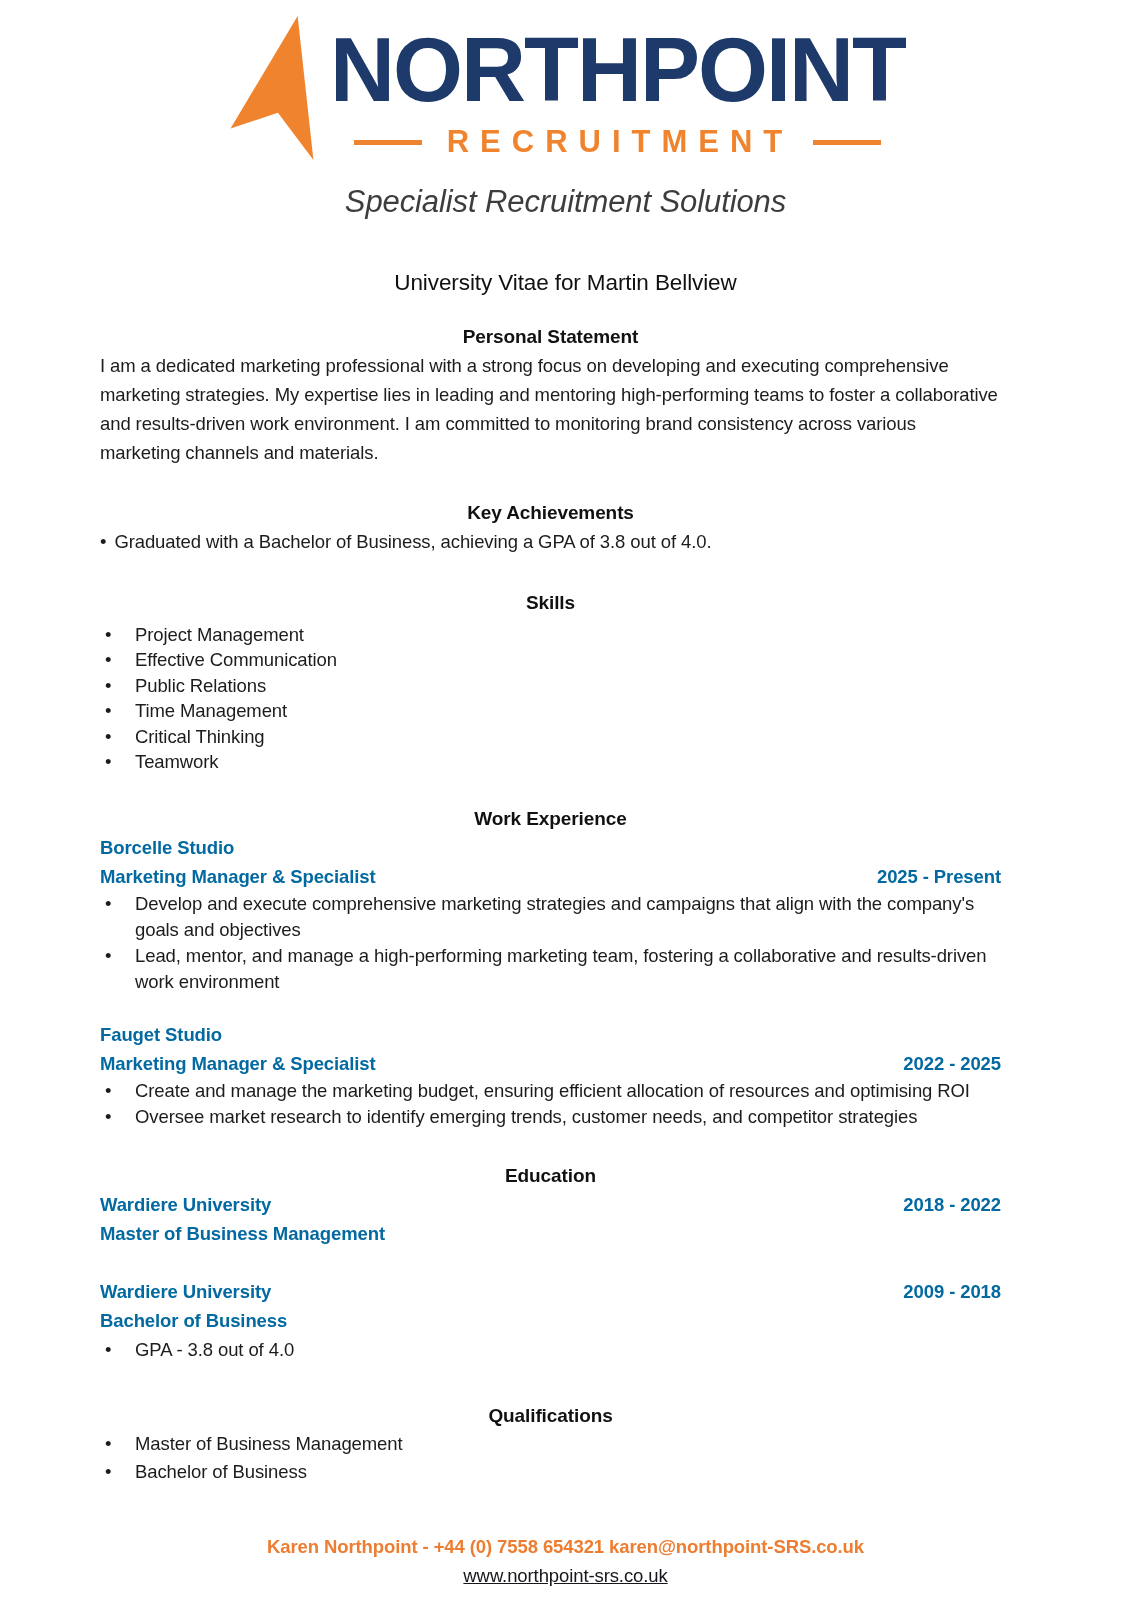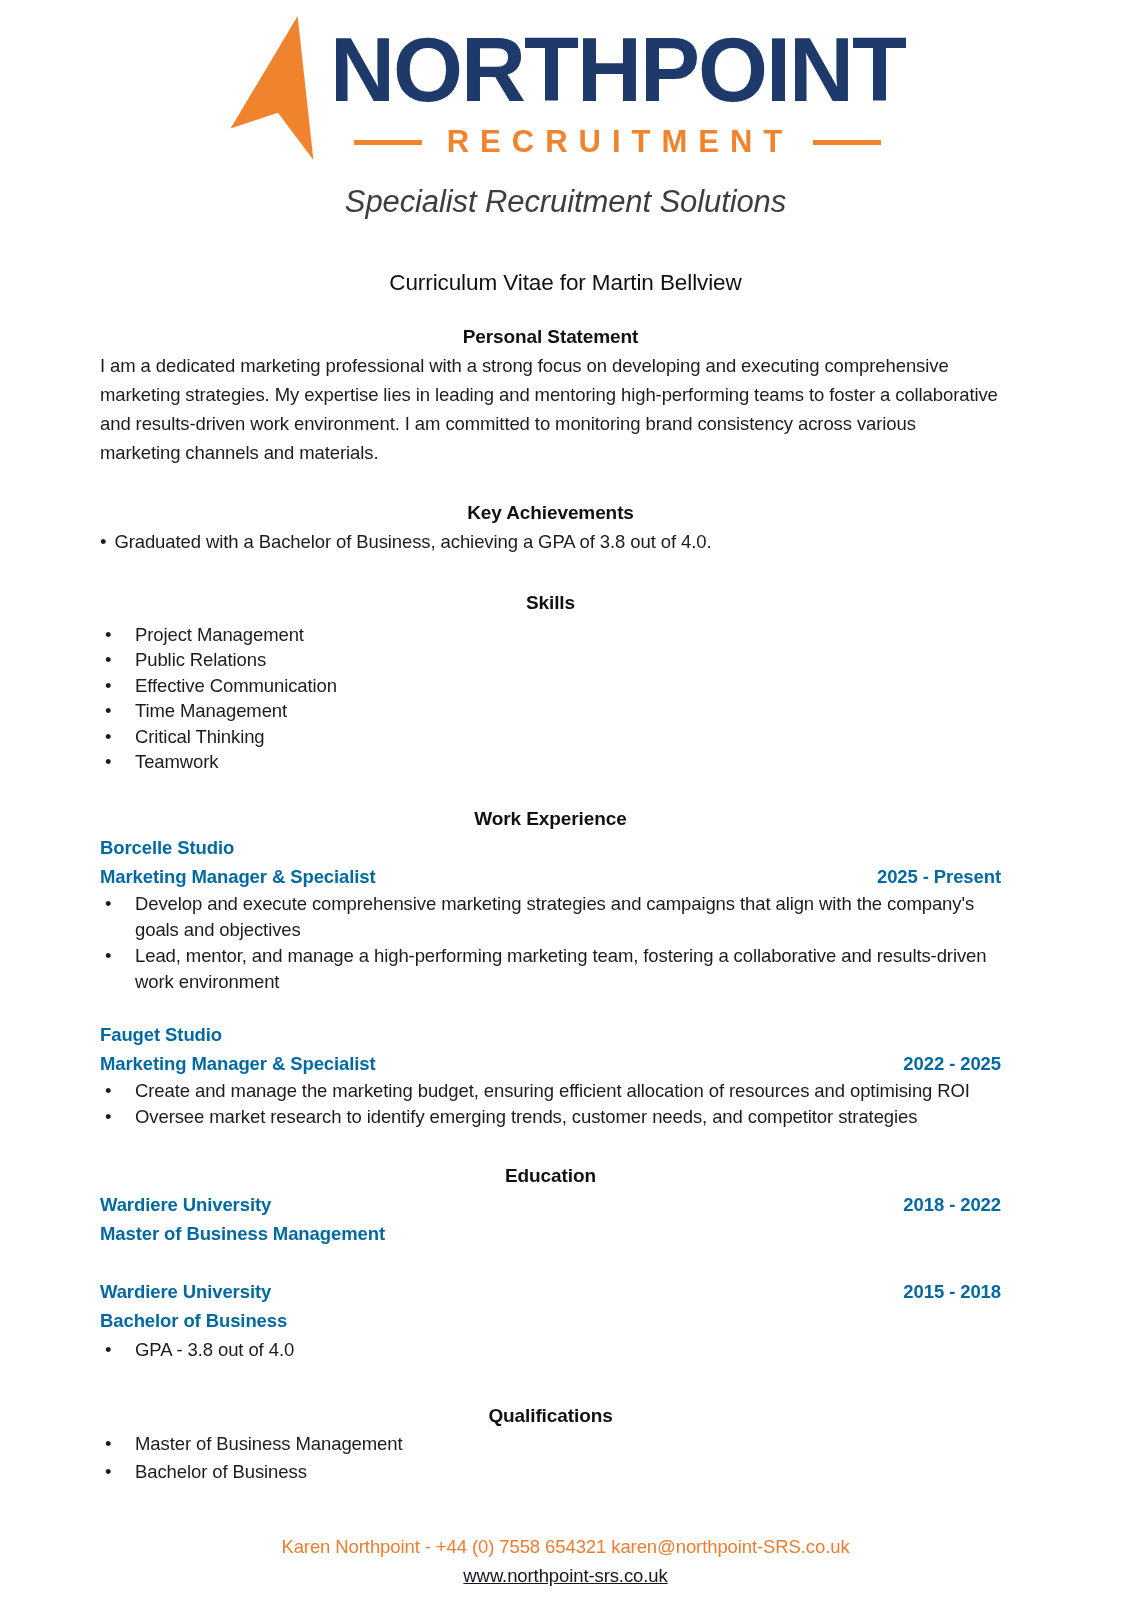--- a/index.html
+++ b/index.html
@@ -95,7 +95,7 @@
     <div class="tagline">Specialist Recruitment Solutions</div>
   </header>
 
-  <h1 class="cv-title">Curriculum Vitae for Martin Bellview</h1>
+  <h1 class="cv-title">University Vitae for Martin Bellview</h1>
 
   <main class="content">
 

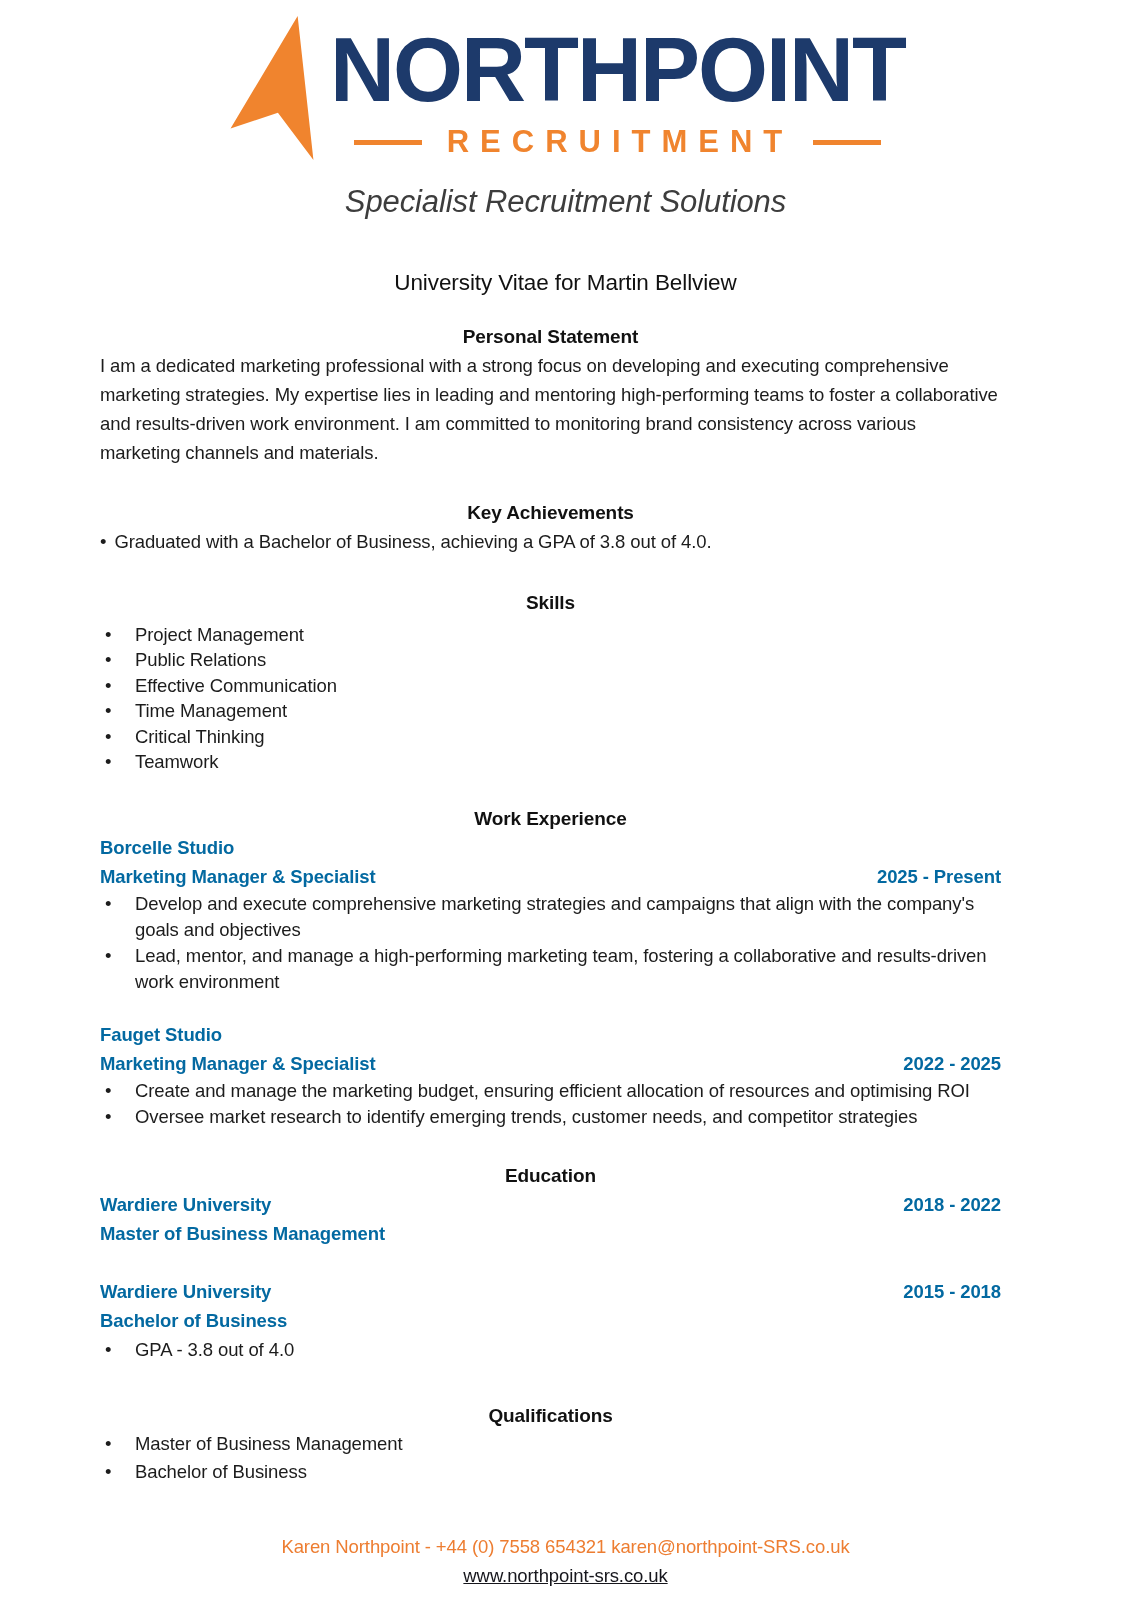--- a/index.html
+++ b/index.html
@@ -115,8 +115,8 @@
       <h2>Skills</h2>
       <ul class="indent skills-list">
         <li>Project Management</li>
+        <li>Effective Communication</li>
         <li>Public Relations</li>
-        <li>Effective Communication</li>
         <li>Time Management</li>
         <li>Critical Thinking</li>
         <li>Teamwork</li>

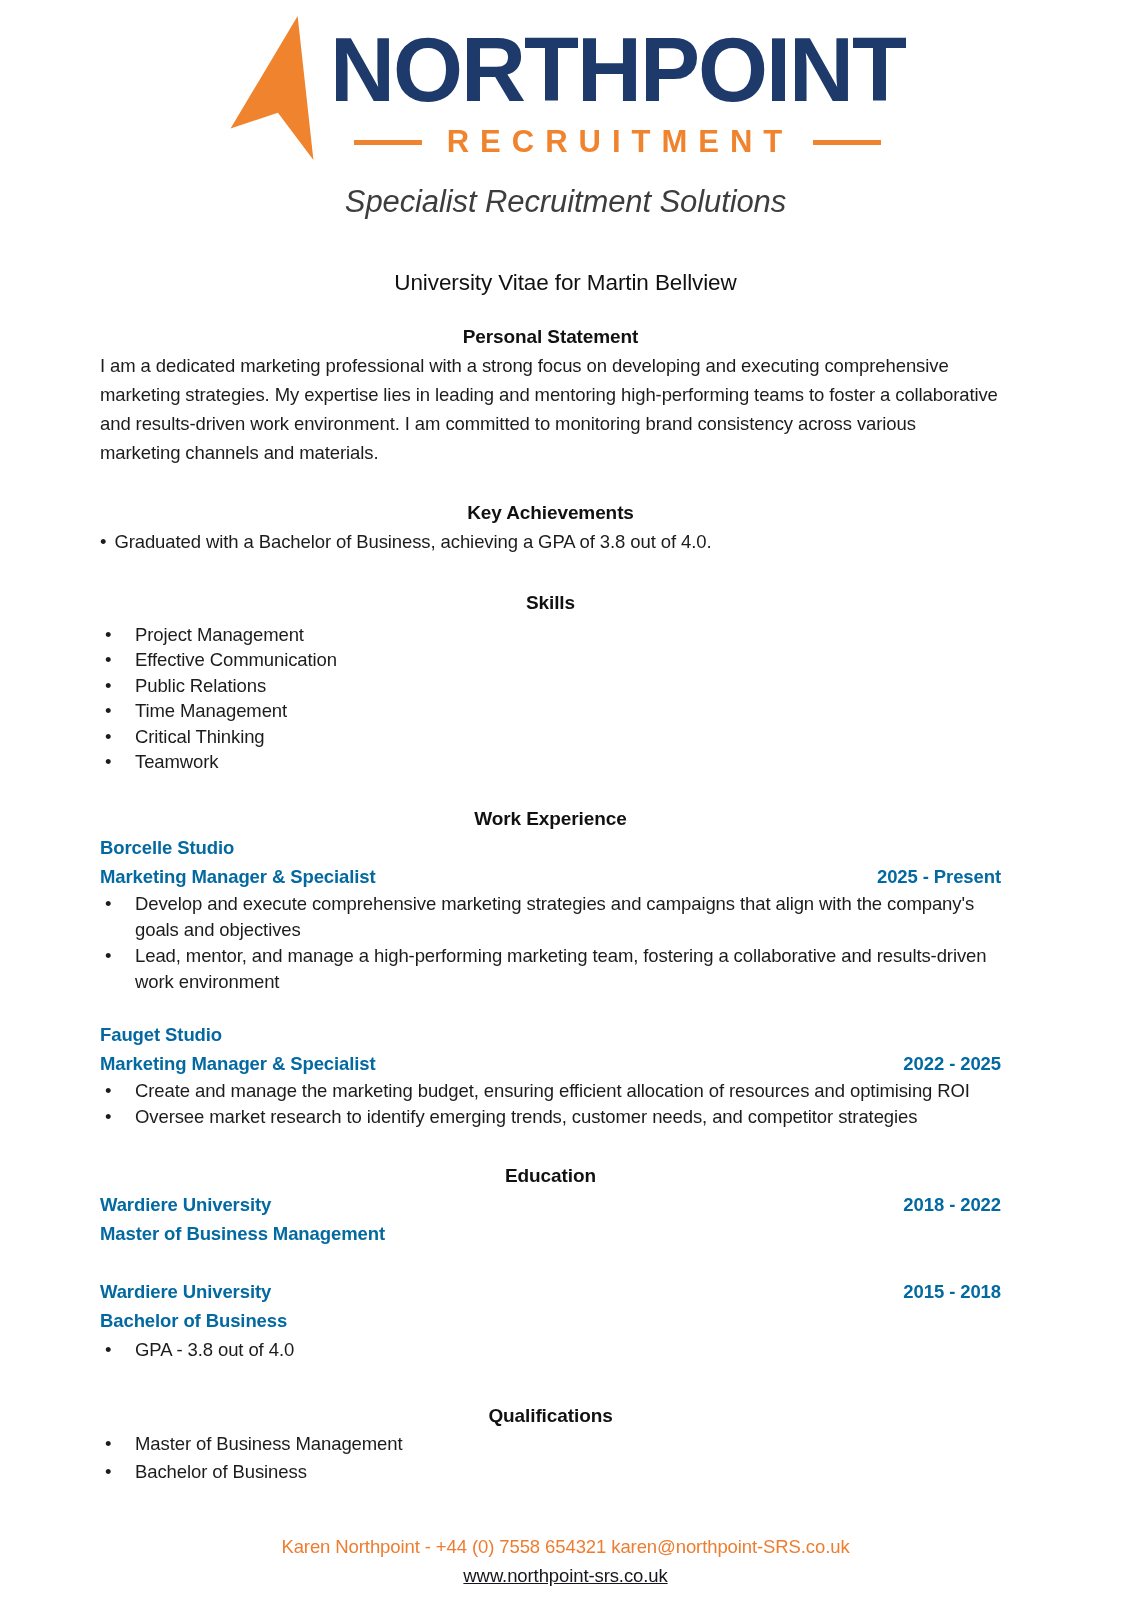--- a/index.html
+++ b/index.html
@@ -165,7 +165,7 @@
       <div class="edu-entry edu-entry2">
         <div class="row-between">
           <span class="bold">Wardiere University</span>
-          <span class="bold">2015 - 2018</span>
+          <span class="bold">2009 - 2018</span>
         </div>
         <div class="bold">Bachelor of Business</div>
         <ul class="indent edu-bullets">

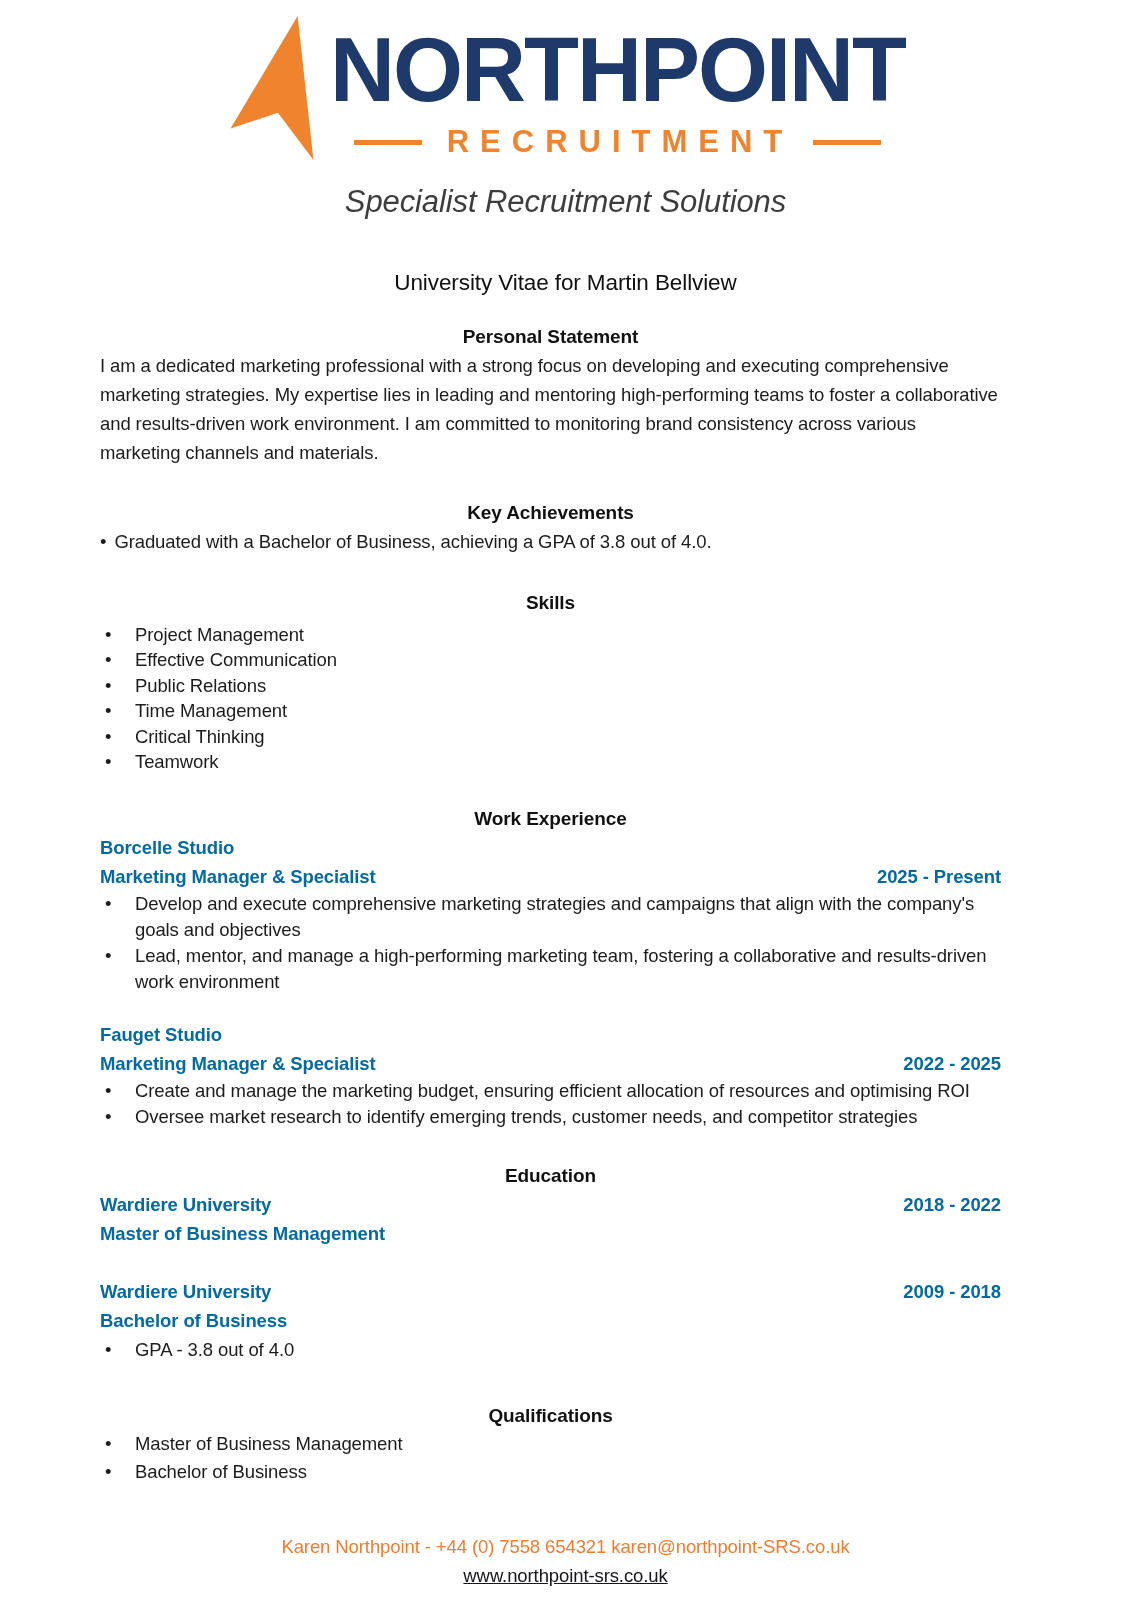--- a/index.html
+++ b/index.html
@@ -67,7 +67,7 @@
 
   
   .footer { margin-top:48px; text-align:center; }
-  .footer-contact { color:#ed7d31; font-weight:normal; font-size:18.5px; line-height:26px; }
+  .footer-contact { color:#ed7d31; font-weight:bold; font-size:18.5px; line-height:26px; }
   .footer-site-row { margin-top:3px; }
   .footer-site {
     color:#16161c; font-size:18.5px; text-decoration:underline; cursor:pointer; line-height:26px;

